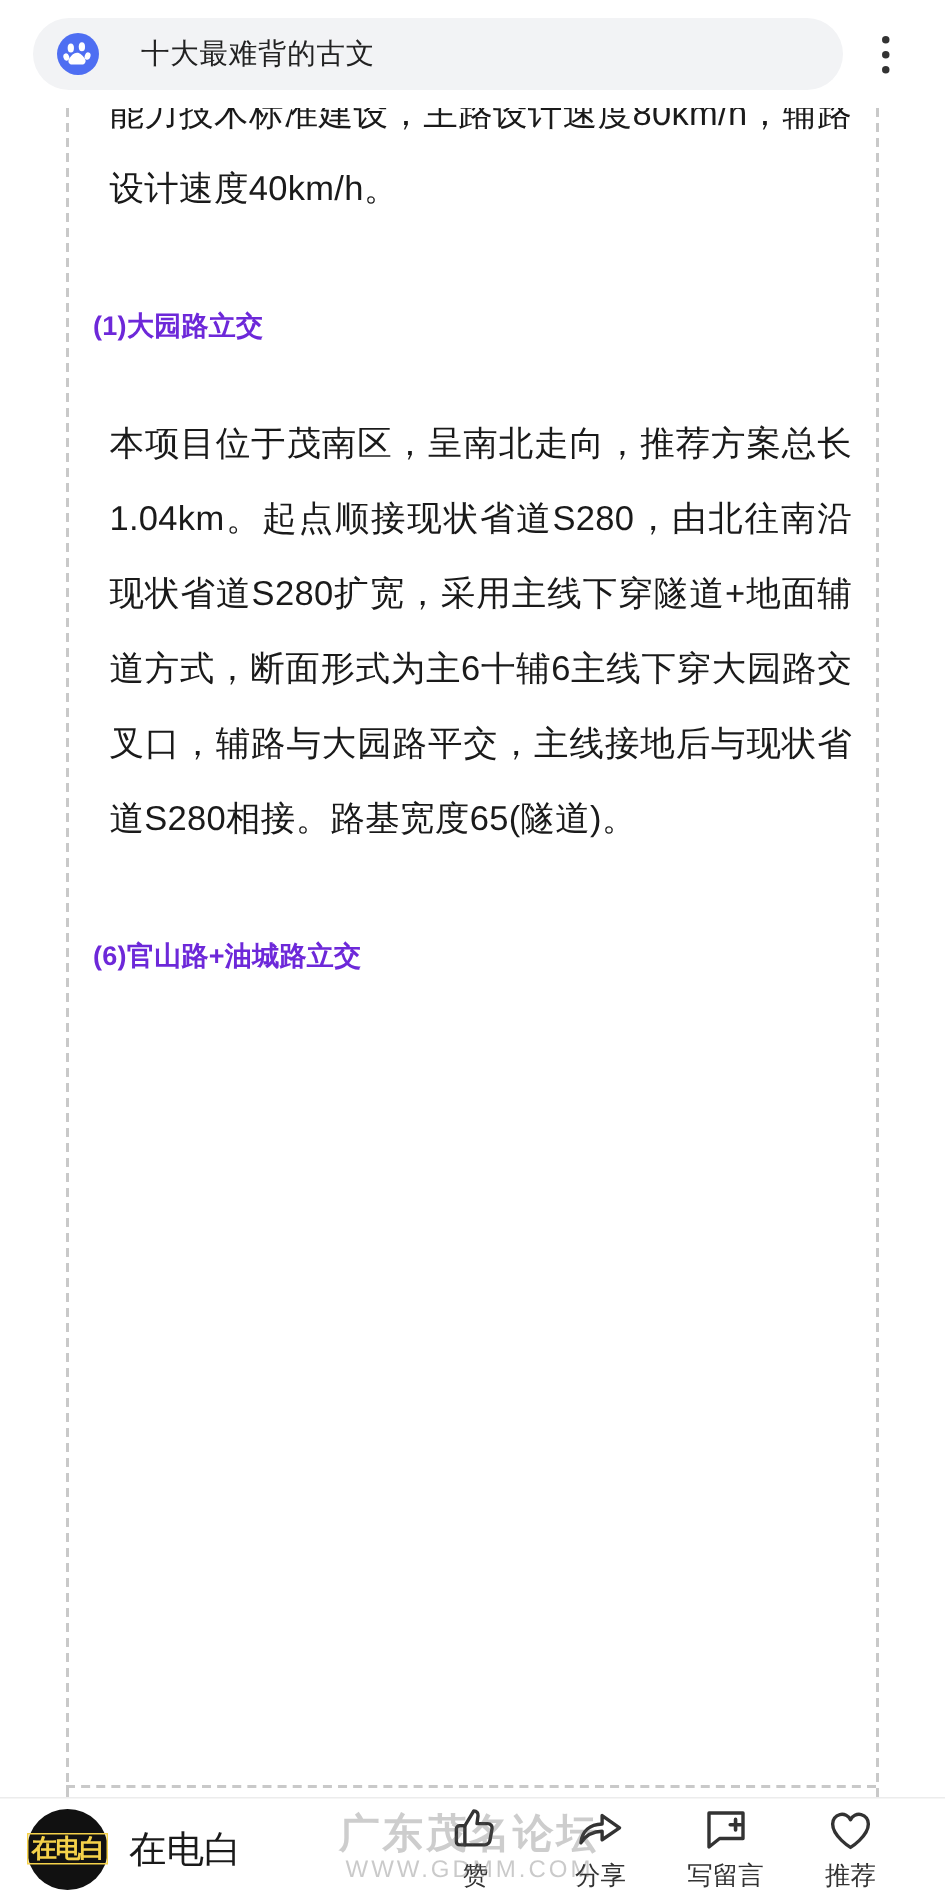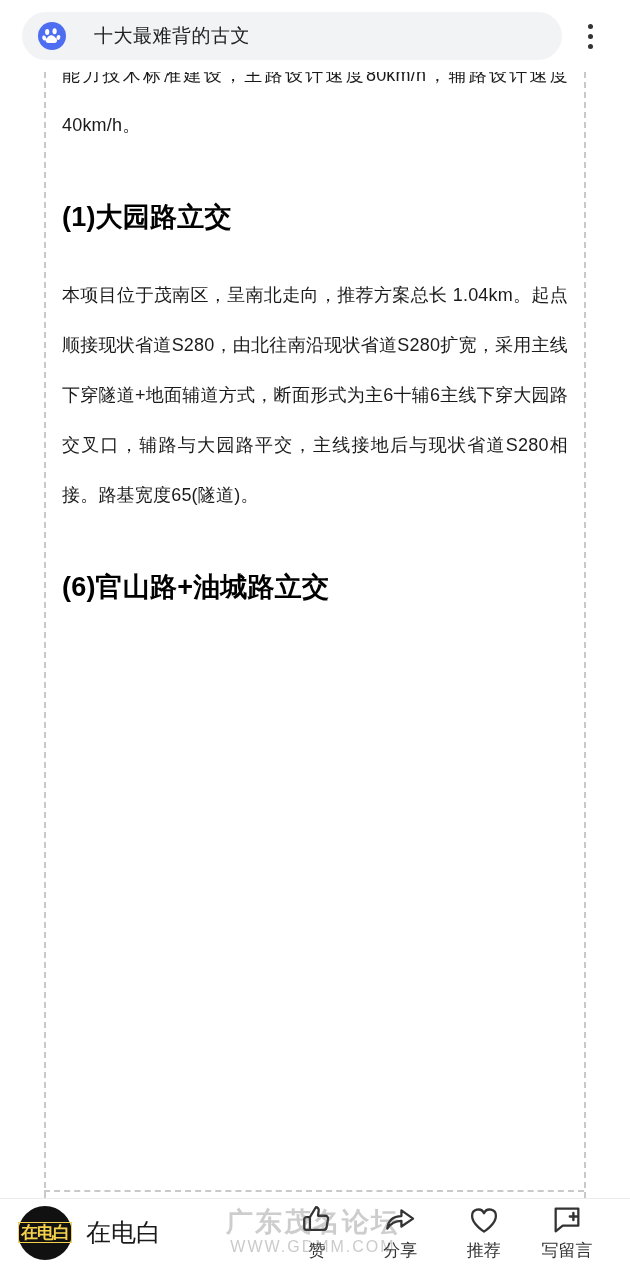--- a/index.html
+++ b/index.html
@@ -109,11 +109,12 @@
     padding-top: 4px;
   }
   .para {
-    font-size: 18px;
+    font-size: 23px;
     line-height: 50px;
     color: #1a1a1a;
     text-align: justify;
     letter-spacing: 0.2px;
+    margin-left: 11px;
   }
   .para.clipped-top {
     

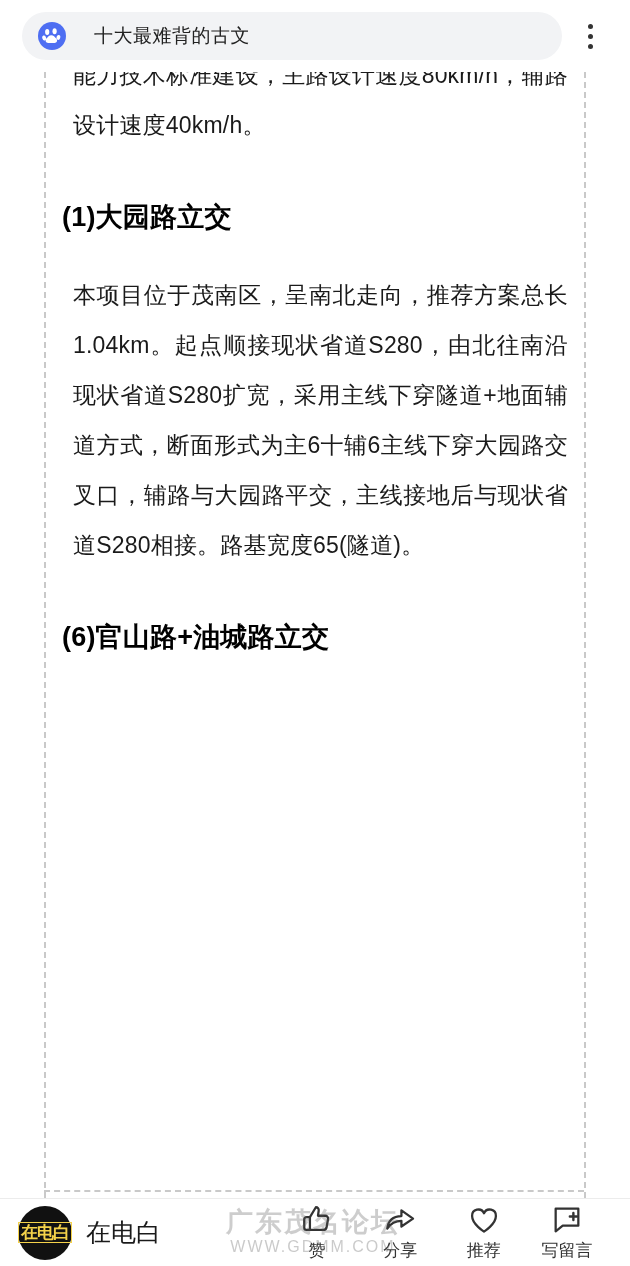--- a/index.html
+++ b/index.html
@@ -121,9 +121,9 @@
     margin-top: -26px;
   }
   .heading {
-    font-size: 27px;
+    font-size: 18px;
     font-weight: bold;
-    color: #000000;
+    color: #6d28d9;
     line-height: 46px;
     letter-spacing: 0.2px;
   }

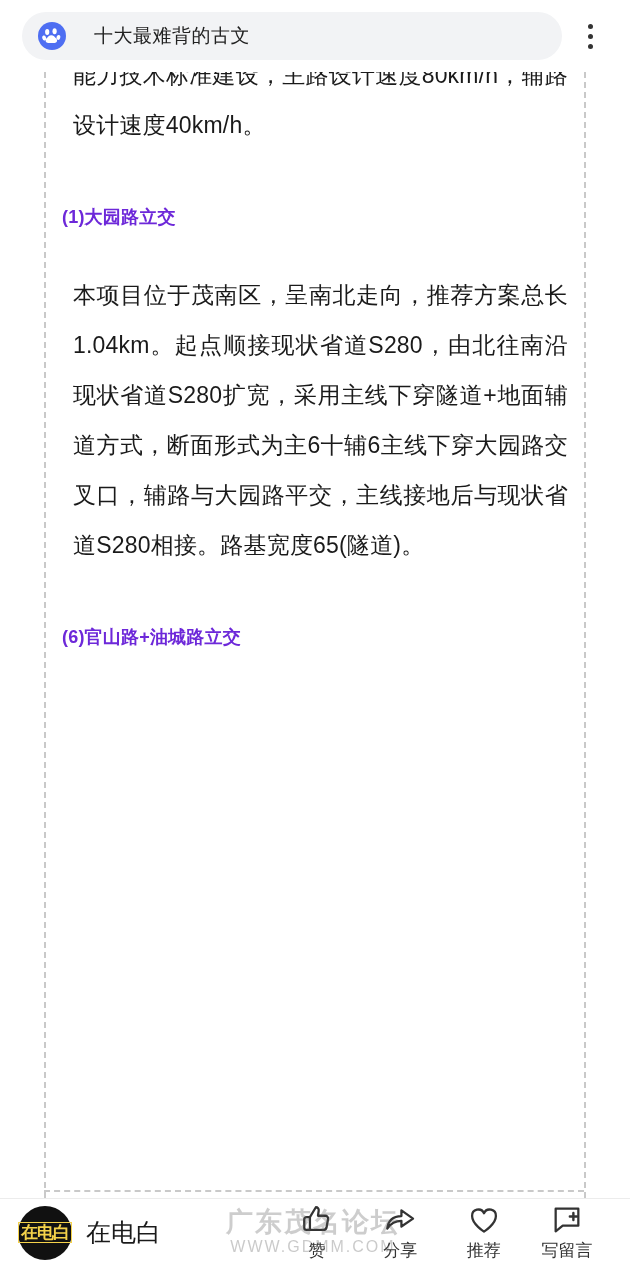--- a/index.html
+++ b/index.html
@@ -293,15 +293,6 @@
       <div class="action">
         <span>
           <svg width="34" height="34" viewBox="0 0 24 24" fill="none" stroke="#333" stroke-width="1.6" stroke-linejoin="round" stroke-linecap="round">
-            <path d="M12 20.2S3.6 15 3.6 9.2A4.4 4.4 0 0 1 12 7.2a4.4 4.4 0 0 1 8.4 2c0 5.8-8.4 11-8.4 11z"></path>
-          </svg>
-        </span>
-        <span class="action-label">推荐</span>
-      </div>
-
-      <div class="action">
-        <span>
-          <svg width="34" height="34" viewBox="0 0 24 24" fill="none" stroke="#333" stroke-width="1.6" stroke-linejoin="round" stroke-linecap="round">
             <path d="M4 4h16v12H9l-5 4V4z"></path>
             <path d="M16.5 7v5M14 9.5h5" stroke-width="1.7"></path>
           </svg>
@@ -309,6 +300,15 @@
         <span class="action-label">写留言</span>
       </div>
 
+      <div class="action">
+        <span>
+          <svg width="34" height="34" viewBox="0 0 24 24" fill="none" stroke="#333" stroke-width="1.6" stroke-linejoin="round" stroke-linecap="round">
+            <path d="M12 20.2S3.6 15 3.6 9.2A4.4 4.4 0 0 1 12 7.2a4.4 4.4 0 0 1 8.4 2c0 5.8-8.4 11-8.4 11z"></path>
+          </svg>
+        </span>
+        <span class="action-label">推荐</span>
+      </div>
+
     </div>
   </div>
 

